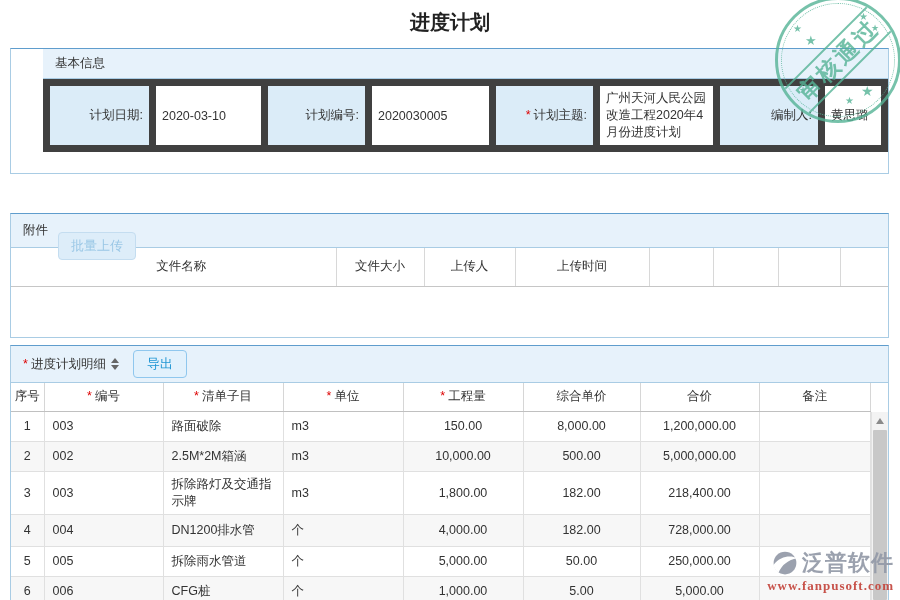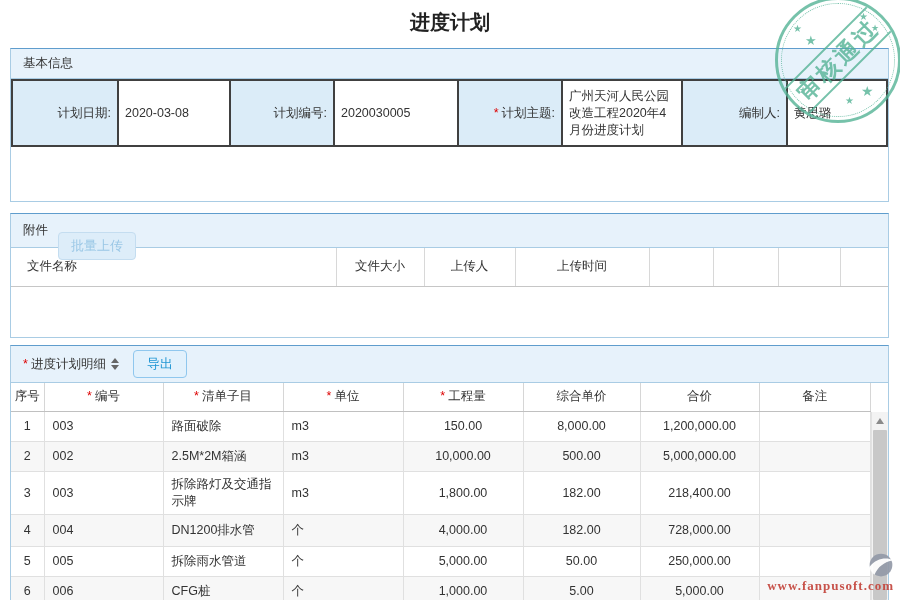--- a/index.html
+++ b/index.html
@@ -27,7 +27,7 @@
   .req { color:#dd0000; margin-right:3px; }
 
   
-  #basic-section { top:48px; height:154px; }
+  #basic-section { top:48px; height:126px;padding-left:32px; }
   #basic-section .section-bar { height:30px; }
   .form-table { width:100%; border-collapse:collapse; table-layout:fixed; }
   .form-table td { border:2px solid #404040; padding:4px 6px; vertical-align:middle; }

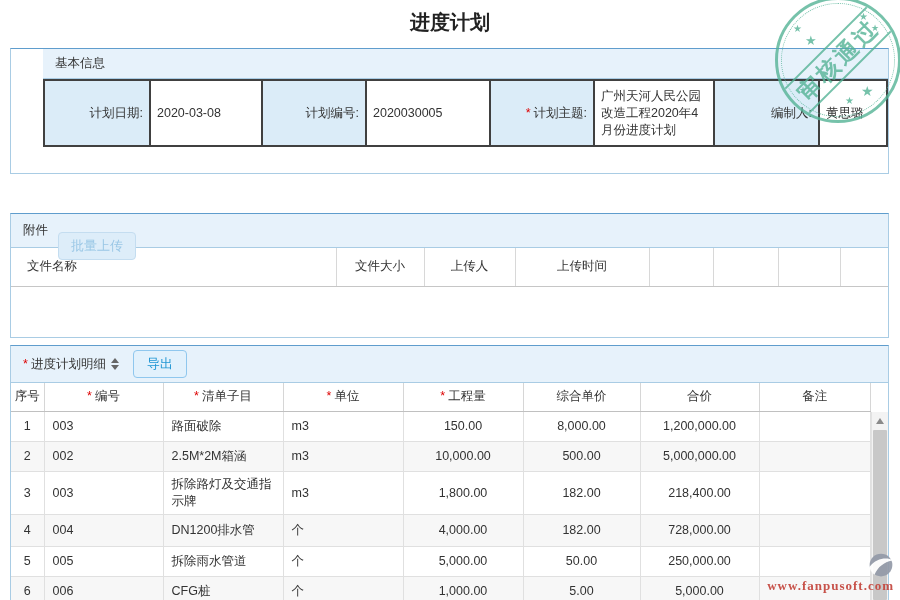--- a/index.html
+++ b/index.html
@@ -30,7 +30,7 @@
   #basic-section { top:48px; height:126px;padding-left:32px; }
   #basic-section .section-bar { height:30px; }
   .form-table { width:100%; border-collapse:collapse; table-layout:fixed; }
-  .form-table td { border:2px solid #404040; padding:4px 6px; vertical-align:middle; }
+  .form-table td { border:7px solid #404040; padding:4px 6px; vertical-align:middle; }
   .form-table tr.r1 td { height:66px; }
   .form-table tr.r2 td { height:56px; }
   .form-table td.lbl { background:#dbecf8; text-align:right; white-space:nowrap;margin-top:24px; }

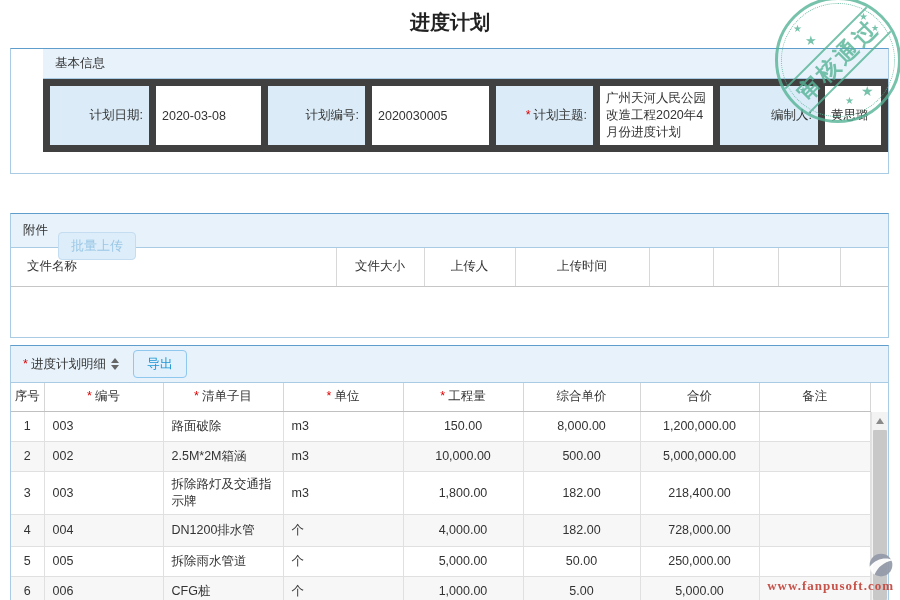--- a/index.html
+++ b/index.html
@@ -169,7 +169,7 @@
     <tbody>
         <tr class="r1">
       <td class="lbl"><span>计划日期:</span></td>
-      <td class="val"><span>2020-03-08</span></td>
+      <td class="val"><span>2020-03-10</span></td>
       <td class="lbl"><span>计划编号:</span></td>
       <td class="val"><span>2020030005</span></td>
       <td class="lbl"><span class="req">*</span><span>计划主题:</span></td>

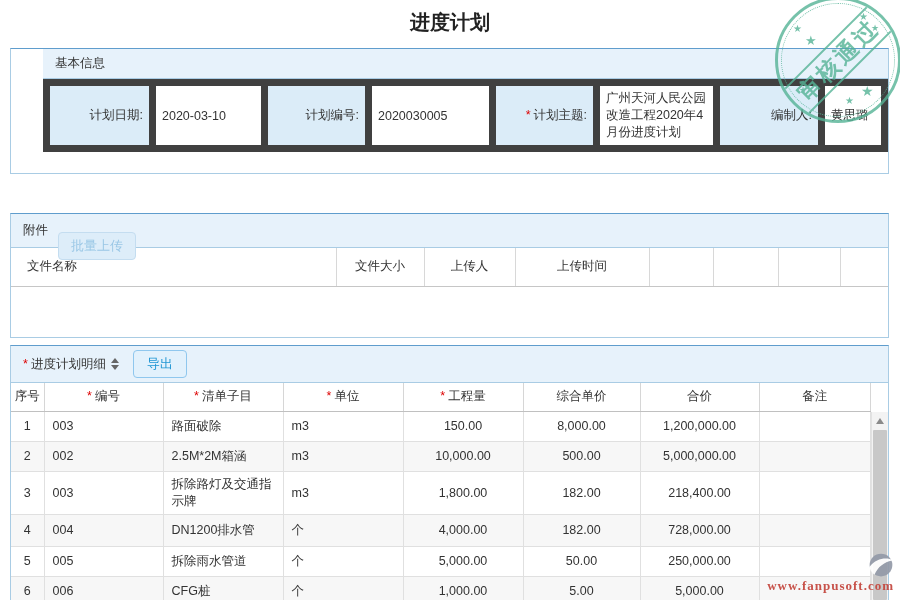--- a/index.html
+++ b/index.html
@@ -51,7 +51,7 @@
     border-bottom:1px solid #c6c6c6; border-right:1px solid #d8d8d8;
     text-align:center;
   }
-  .attach-table th:first-child { text-align:left; padding-left:16px; }
+  .attach-table th:first-child { text-align:center; padding-left:16px; }
   .attach-table th:last-child { border-right:none; }
 
   

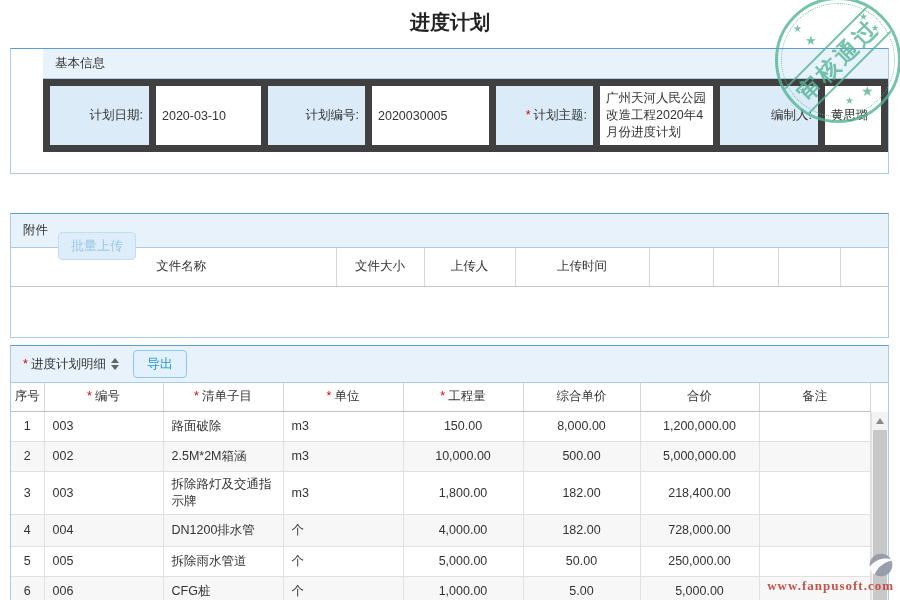--- a/index.html
+++ b/index.html
@@ -324,6 +324,7 @@
       <circle cx="16" cy="16" r="14" fill="#939aa8"></circle>
       <path d="M2 18 C10 8, 22 6, 31 10 C20 12, 12 18, 8 28 C4 25, 2 22, 2 18 Z" fill="#ffffff"></path>
     </svg>
+    <span class="brand">泛普软件</span>
   </div>
   <div class="url">www.fanpusoft.com</div>
 </div>

